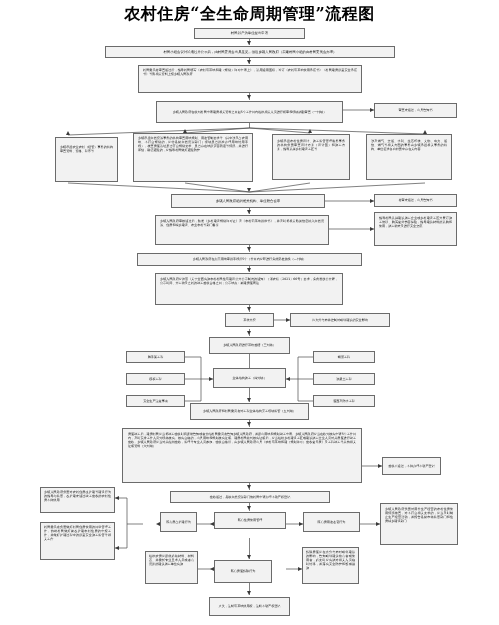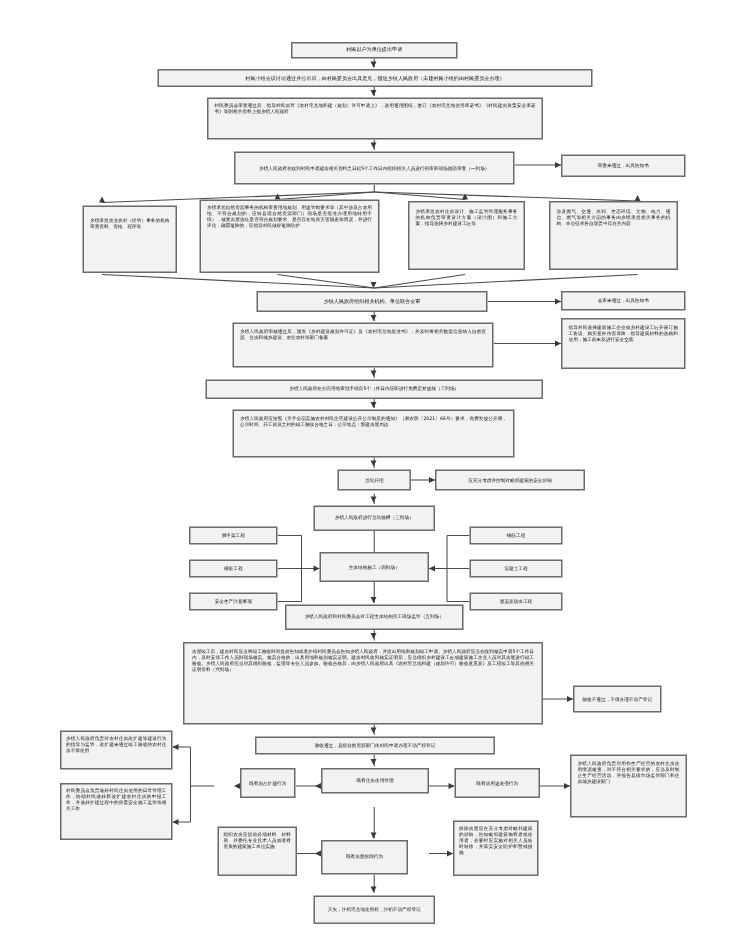--- a/index.html
+++ b/index.html
@@ -86,6 +86,7 @@
 
 <div id="page">
 
+  <div class="title">农村住房“全生命周期管理”流程图</div>
 
   <svg class="links" viewBox="0 0 499 625">
     <g stroke="#4a4a4a" stroke-width="0.7" fill="none">

